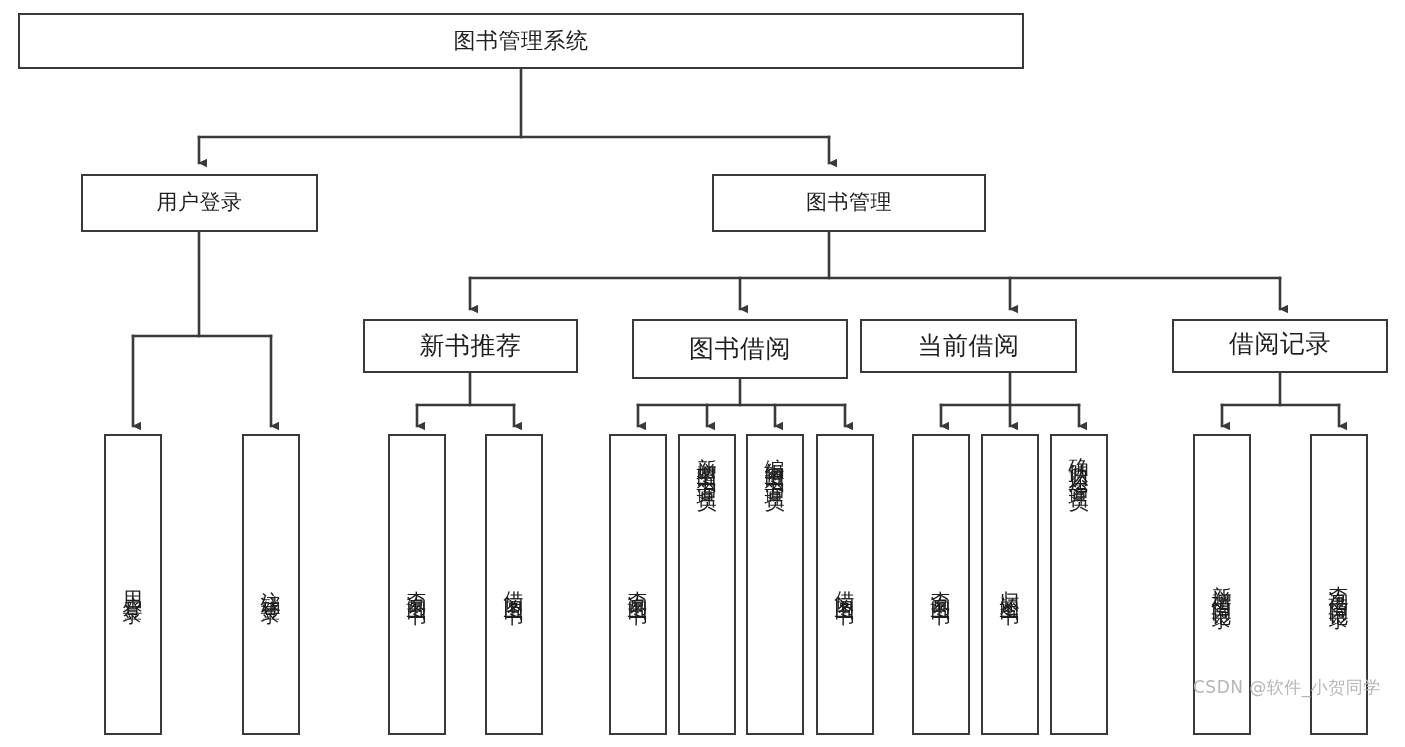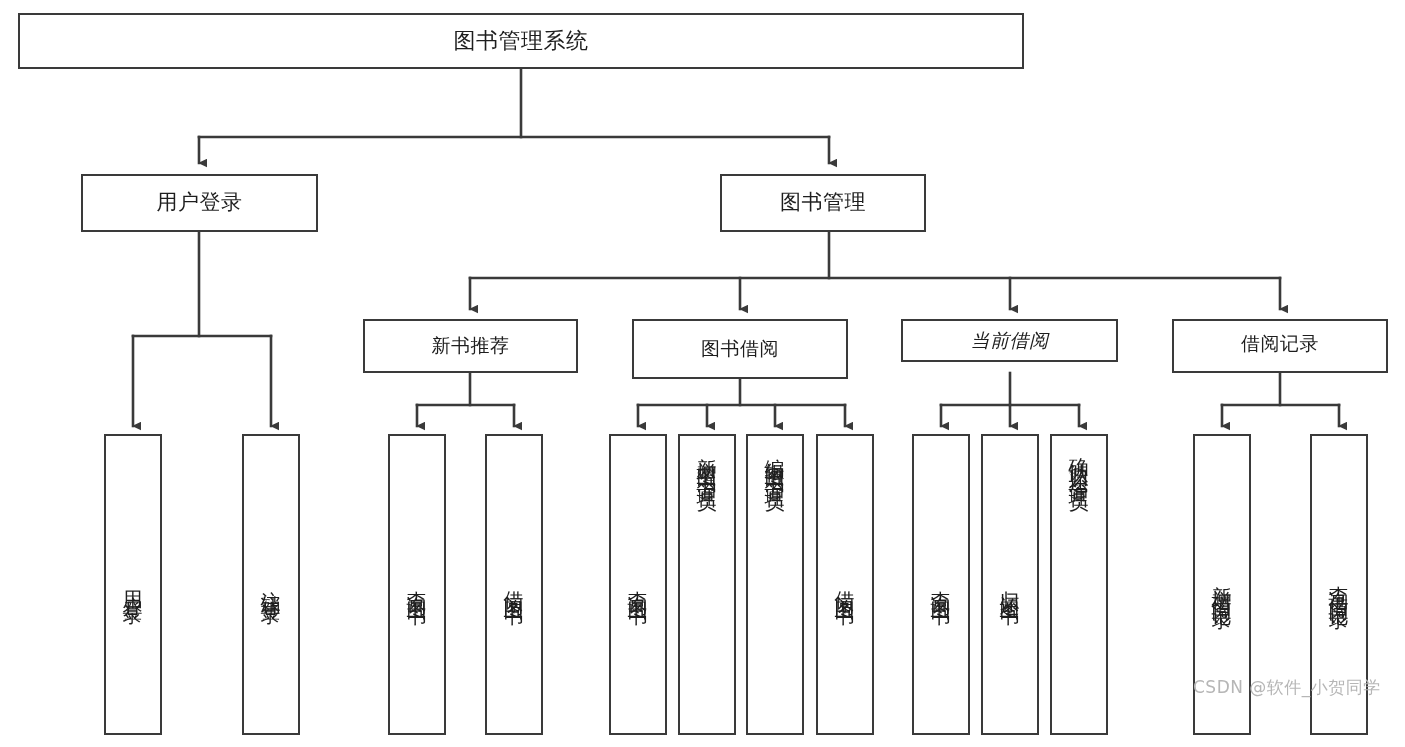--- a/index.html
+++ b/index.html
@@ -142,7 +142,7 @@
     <span class="node-label">用户登录</span>
   </div>
 
-  <div class="node level-two" style="left:712px; top:174px; width:206px; height:58px;margin-left:8px;">
+  <div class="node level-two" style="left:712px; top:174px; width:274px; height:58px;">
     <span class="node-label">图书管理</span>
   </div>
 

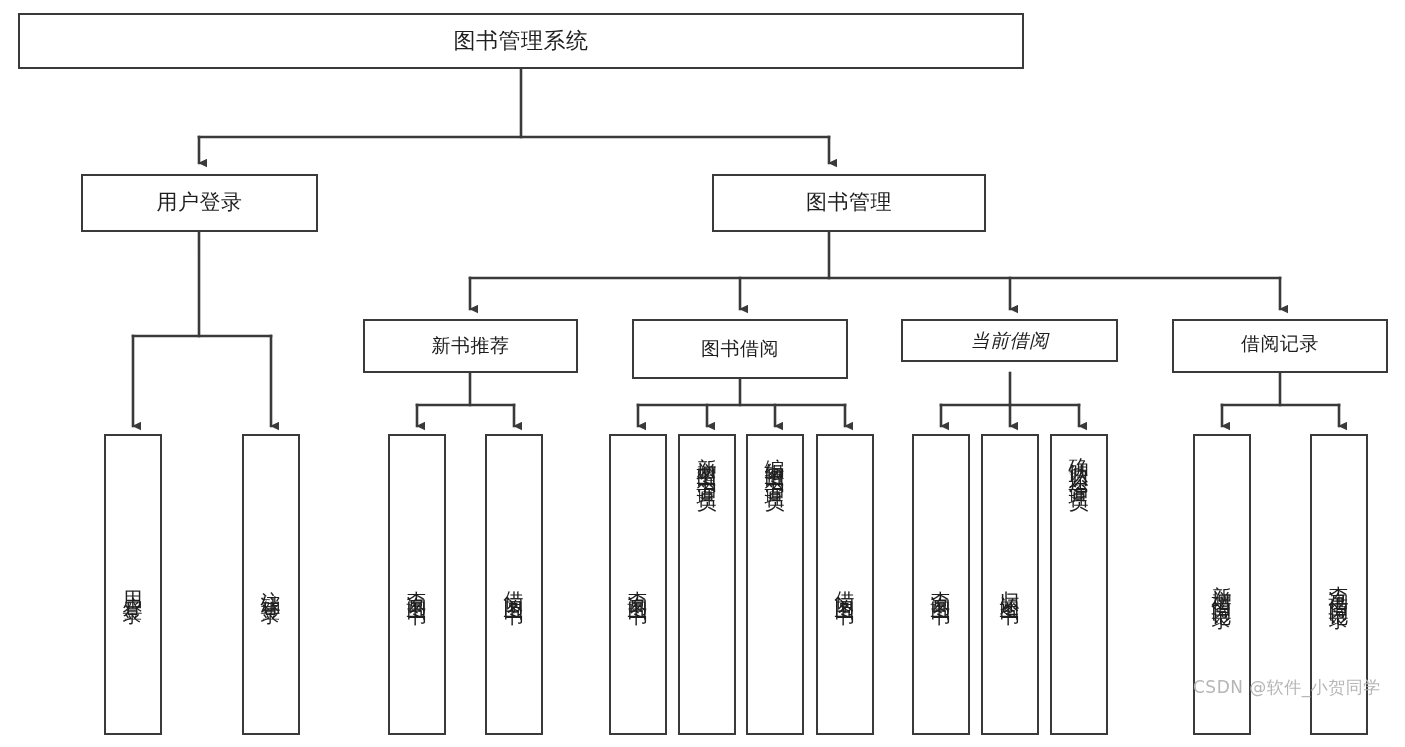--- a/index.html
+++ b/index.html
@@ -48,7 +48,7 @@
   }
   .node.level-root .node-label { font-size: 22px; }
   .node.level-two .node-label { font-size: 21px; }
-  .node.level-three .node-label { font-size: 19px; }
+  .node.level-three .node-label { font-size: 25px; }
 
   .node.leaf {
     align-items: flex-start;

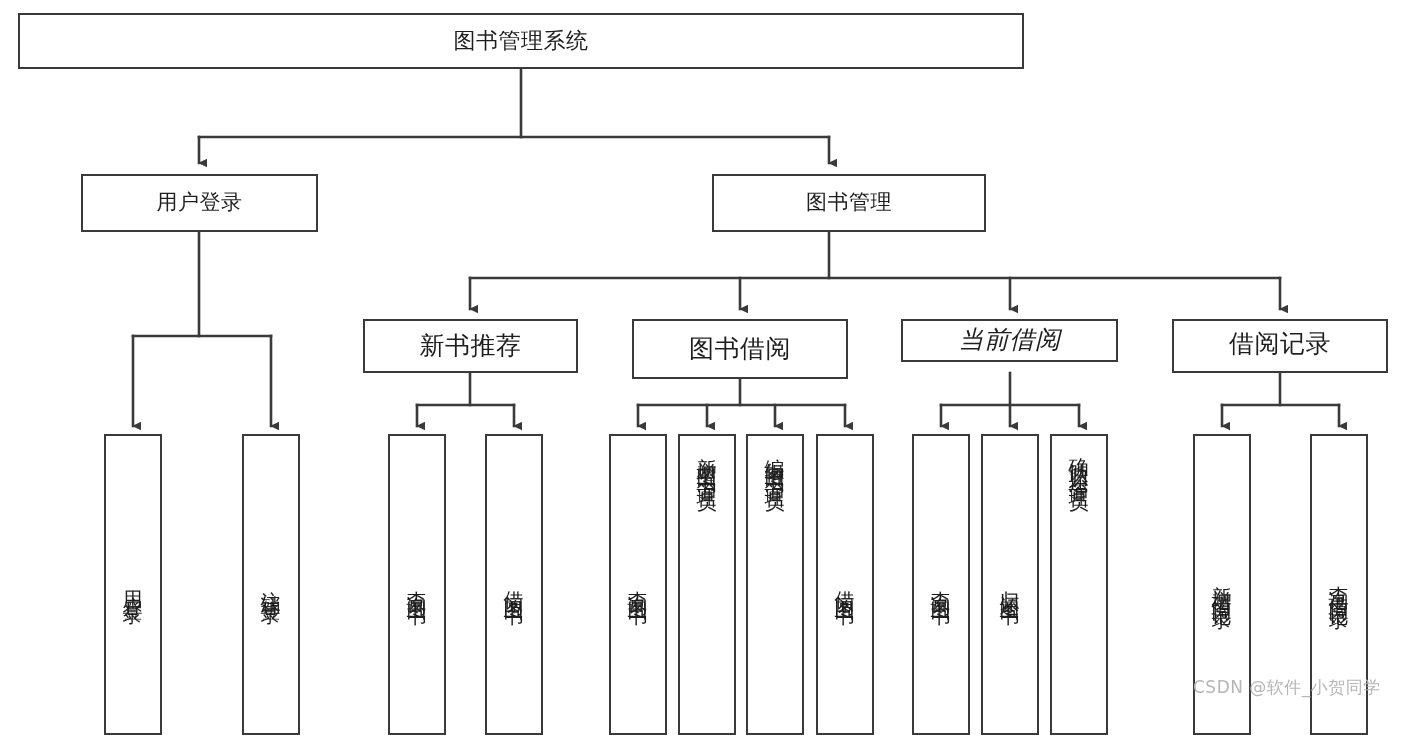--- a/index.html
+++ b/index.html
@@ -154,7 +154,7 @@
     <span class="node-label">图书借阅</span>
   </div>
 
-  <div class="node level-three" style="left:901px; top:319px; width:217px; height:43px;font-style:italic;">
+  <div class="node level-three" style="left:860px; top:319px; width:217px; height:54px;">
     <span class="node-label">当前借阅</span>
   </div>
 

